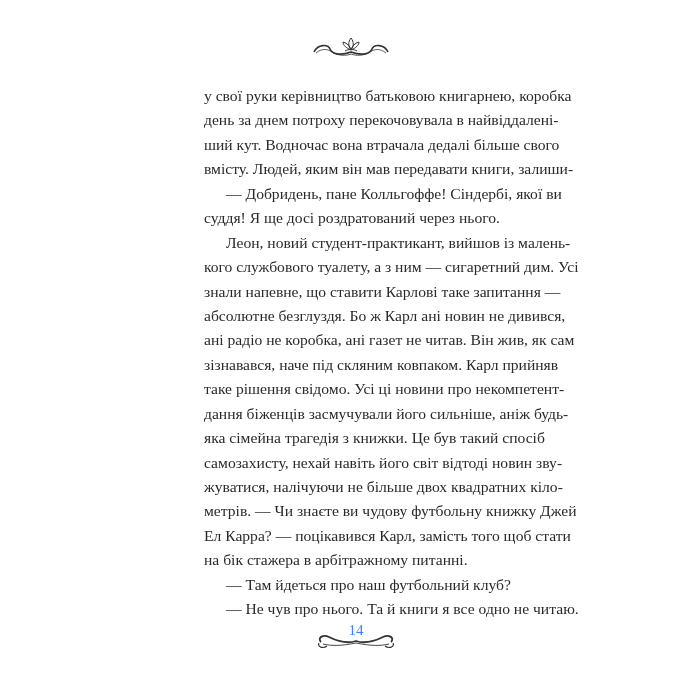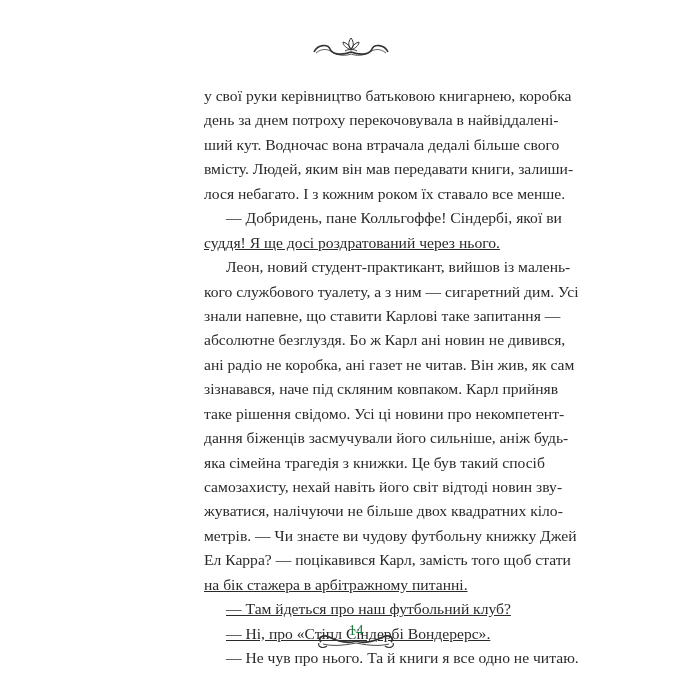--- a/index.html
+++ b/index.html
@@ -89,7 +89,6 @@
       <span class="line">день за днем потроху перекочовувала в найвіддалені-</span>
       <span class="line">ший кут. Водночас вона втрачала дедалі більше свого</span>
       <span class="line">вмісту. Людей, яким він мав передавати книги, залиши-</span>
-      <span class="line">лося небагато. І з кожним роком їх ставало все менше.</span>
       <span class="line indent">— Добридень, пане Колльгоффе! Сіндербі, якої ви</span>
       <span class="line last">суддя! Я ще досі роздратований через нього.</span>
       <span class="line indent">Леон, новий студент-практикант, вийшов із малень-</span>

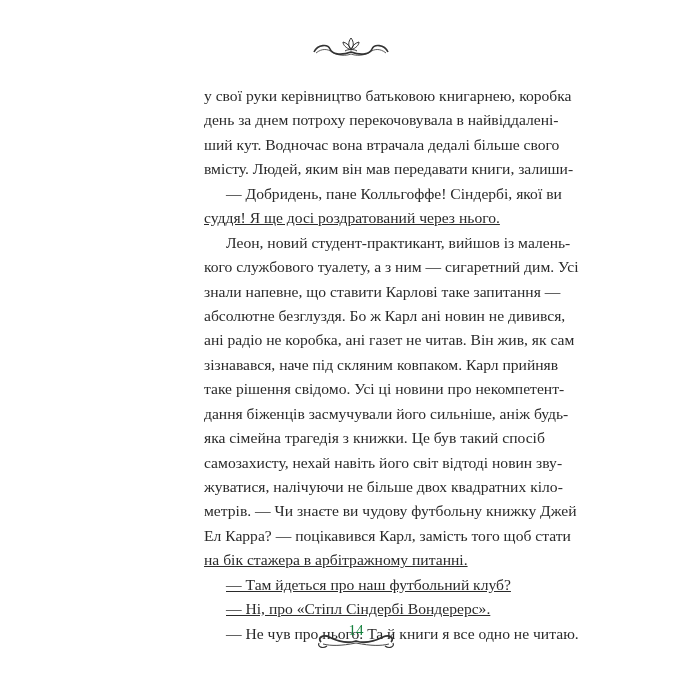--- a/index.html
+++ b/index.html
@@ -48,7 +48,6 @@
     }
     .text-block .line.last {
       text-align-last: left;
-      text-decoration: underline;
     }
     .text-block .line.indent {
       padding-left: 22px;

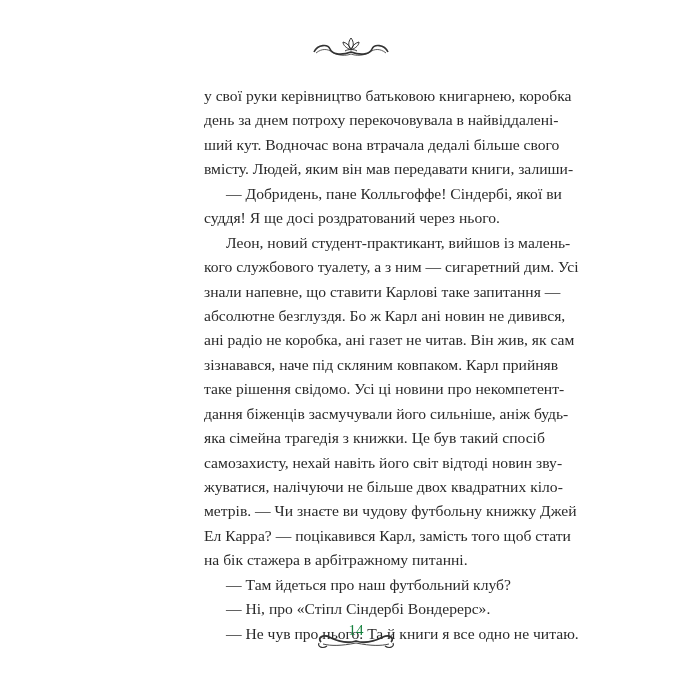--- a/index.html
+++ b/index.html
@@ -105,7 +105,6 @@
       <span class="line">Ел Карра? — поцікавився Карл, замість того щоб стати</span>
       <span class="line last">на бік стажера в арбітражному питанні.</span>
       <span class="line indent last">— Там йдеться про наш футбольний клуб?</span>
-      <span class="line indent last">— Ні, про «Стіпл Сіндербі Вондерерс».</span>
       <span class="line indent">— Не чув про нього. Та й книги я все одно не читаю.</span>
     </div>
 

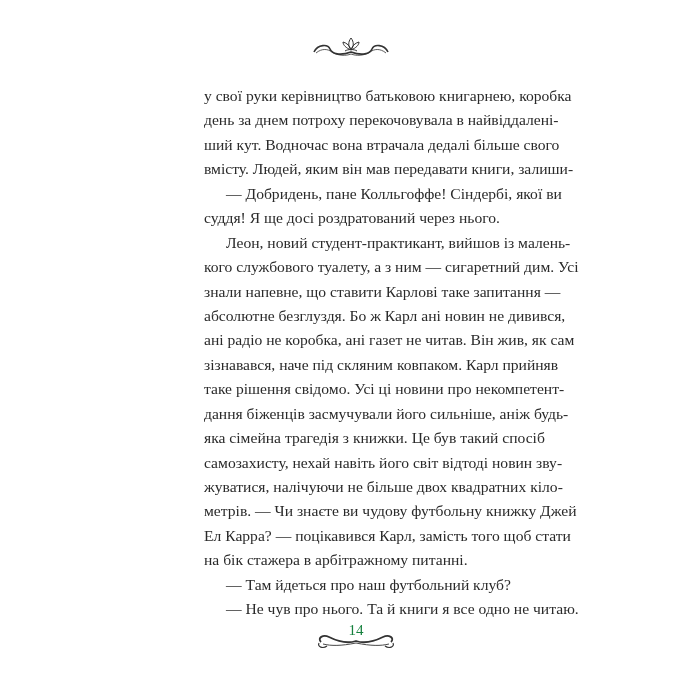--- a/index.html
+++ b/index.html
@@ -66,7 +66,7 @@
       width: 40px;
       text-align: center;
       font-size: 15px;
-      color: #15803d;
+      color: #3b82f6;
     }
   </style>
 </head>

